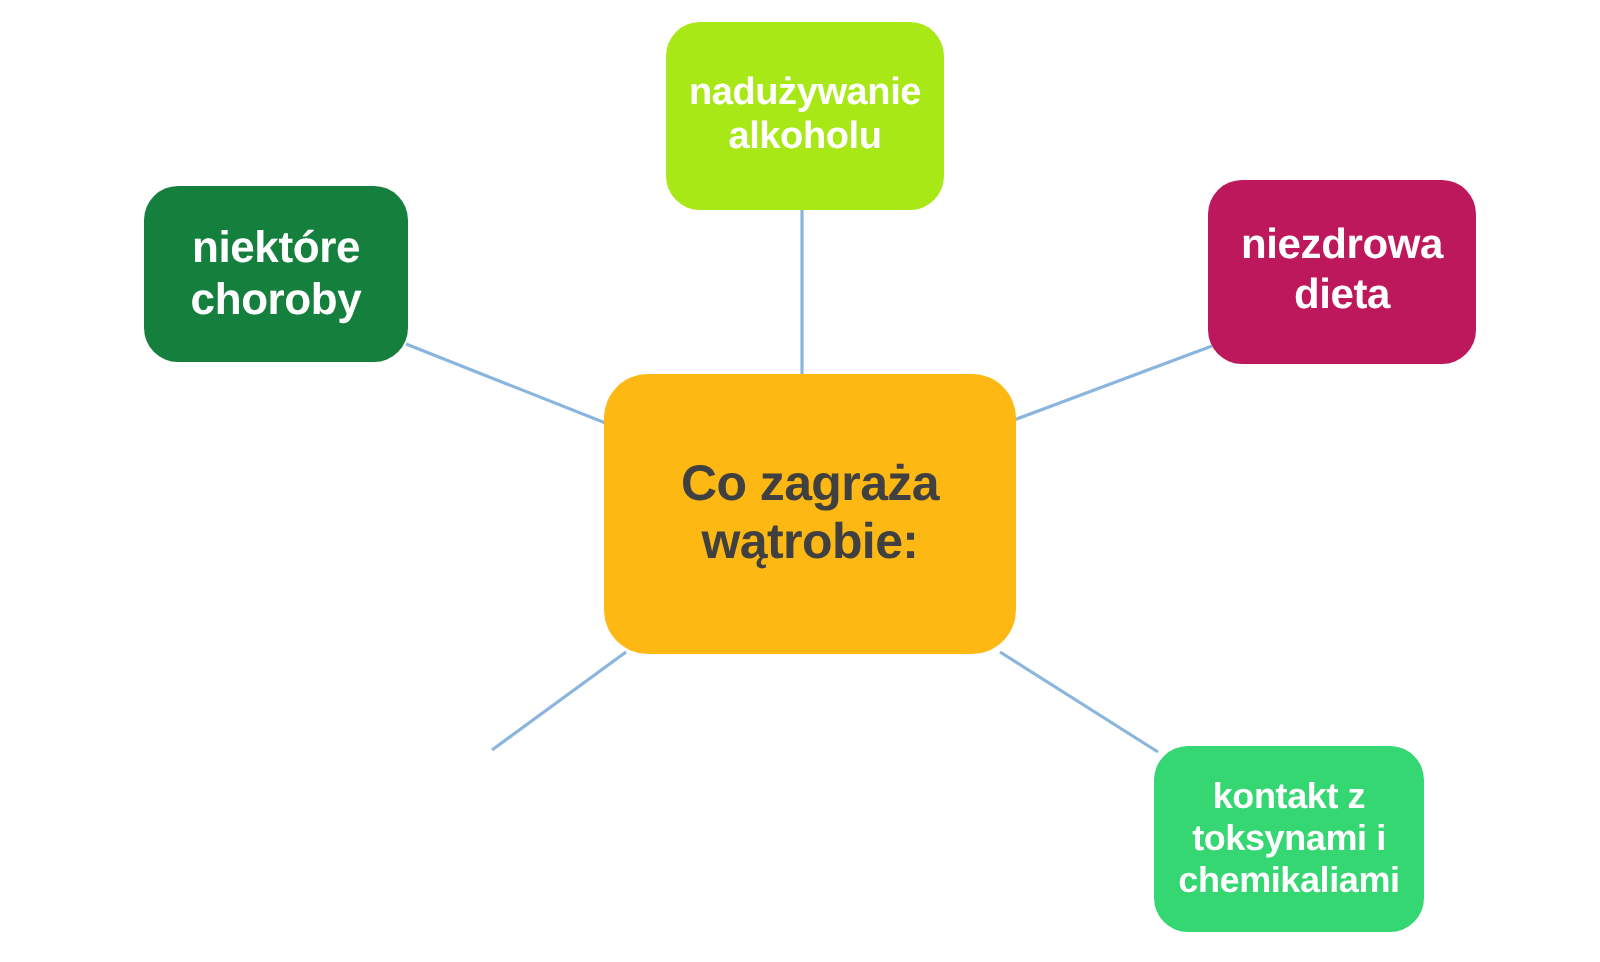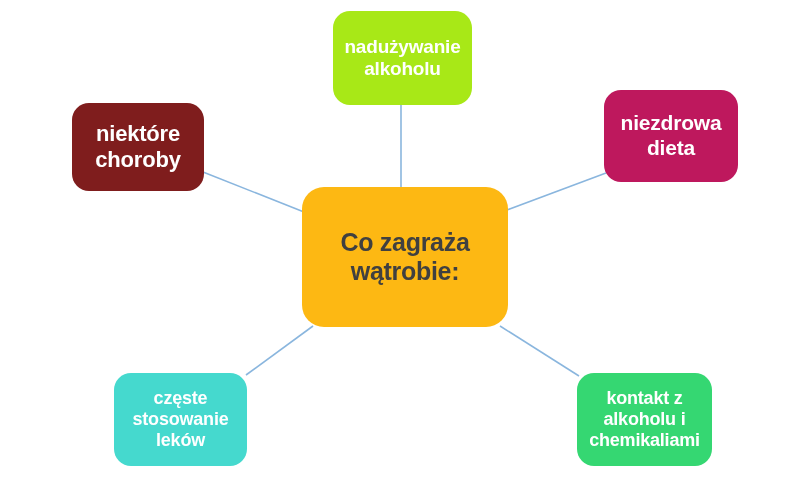--- a/index.html
+++ b/index.html
@@ -63,10 +63,10 @@
   }
   .node-left-top {
     left: 72px;
-    top: 103px;
+    top: 93px;
     width: 132px;
     height: 88px;
-    background: #7f1d1d;
+    background: #15803d;
     font-size: 22px;
     border-radius: 17px;
   }

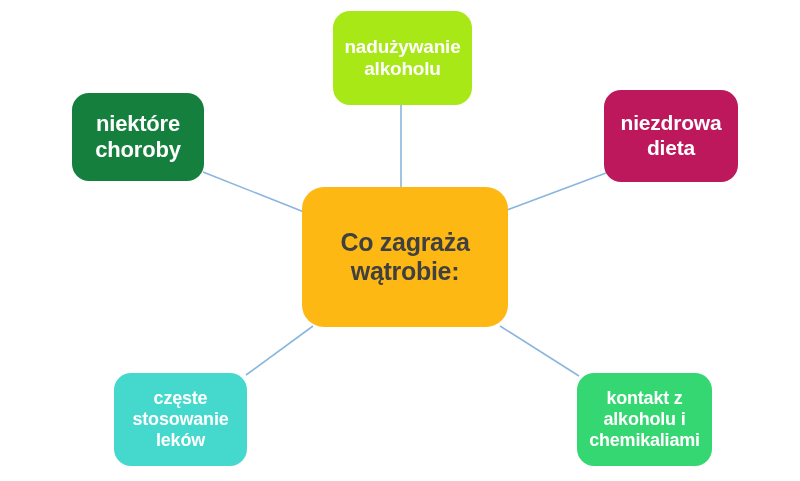--- a/index.html
+++ b/index.html
@@ -123,9 +123,6 @@
   <div class="node node-center">Co zagraża
 wątrobie:</div>
 
-  <div class="node node-left-bottom">częste
-stosowanie
-leków</div>
 
   <div class="node node-right-bottom">kontakt z
 alkoholu i

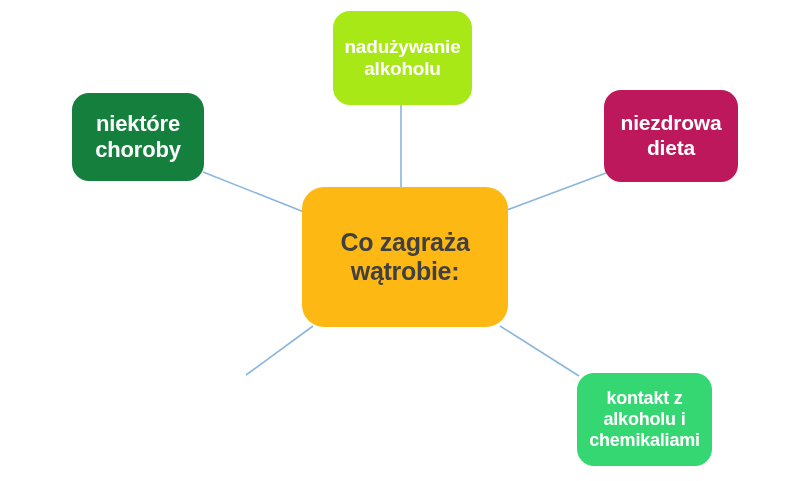--- a/index.html
+++ b/index.html
@@ -125,7 +125,7 @@
 
 
   <div class="node node-right-bottom">kontakt z
-alkoholu i
+toksynami i
 chemikaliami</div>
 
 </div>

